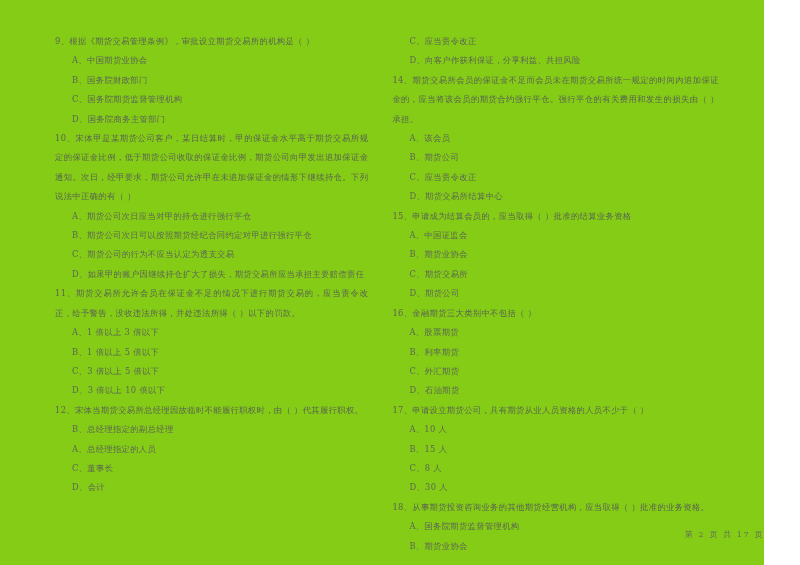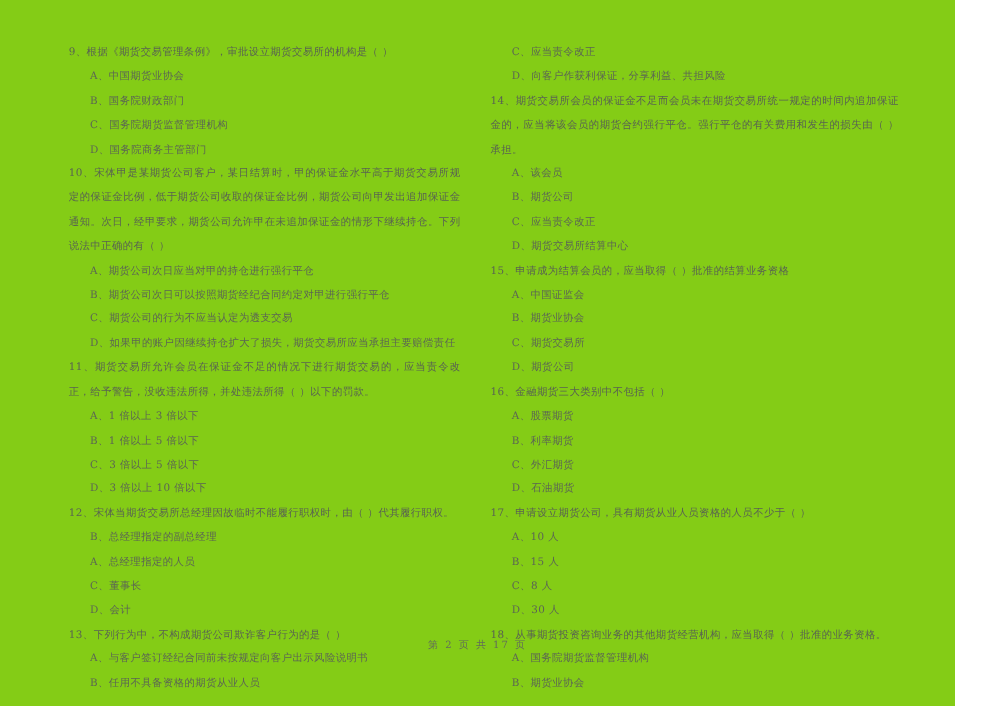--- a/index.html
+++ b/index.html
@@ -125,11 +125,6 @@
         <p class="opt">D、会计</p>
       </div>
 
-      <div class="q">
-        <p class="stem">13、下列行为中，不构成期货公司欺诈客户行为的是（      ）</p>
-        <p class="opt">A、与客户签订经纪合同前未按规定向客户出示风险说明书</p>
-        <p class="opt">B、任用不具备资格的期货从业人员</p>
-      </div>
 
     </div>
 

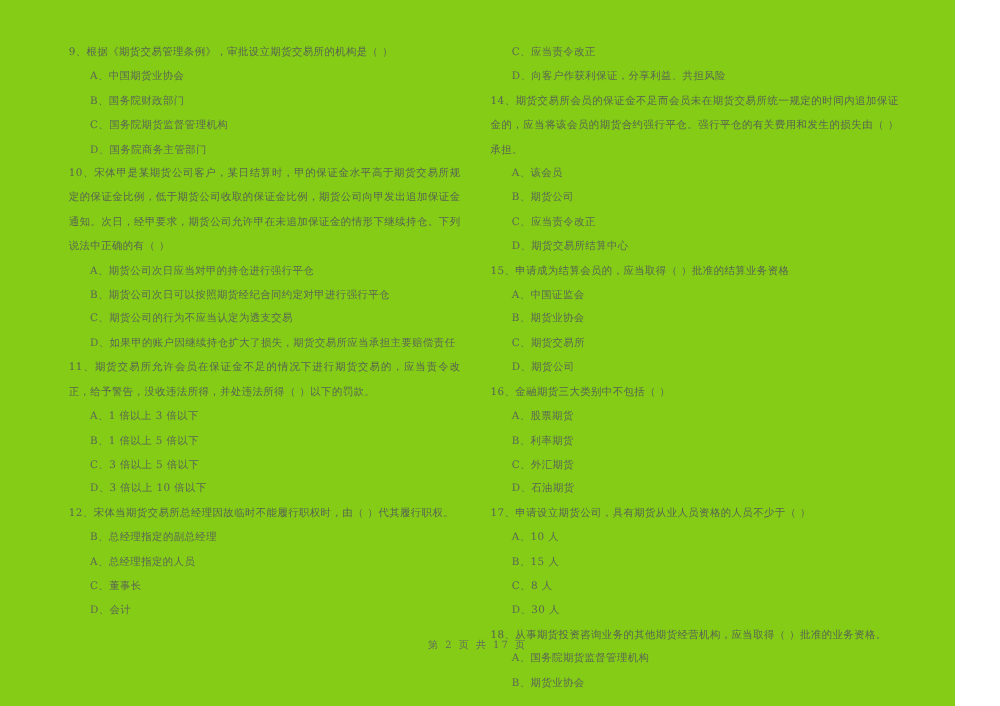--- a/index.html
+++ b/index.html
@@ -77,8 +77,8 @@
     position: absolute;
     left: 0;
     right: 0;
-    top: 510px;
-    text-align: center;
+    top: 529px;
+    text-align: right;
     font-size: 8px;
     letter-spacing: 1.6px;
     color: #5d5e64;

